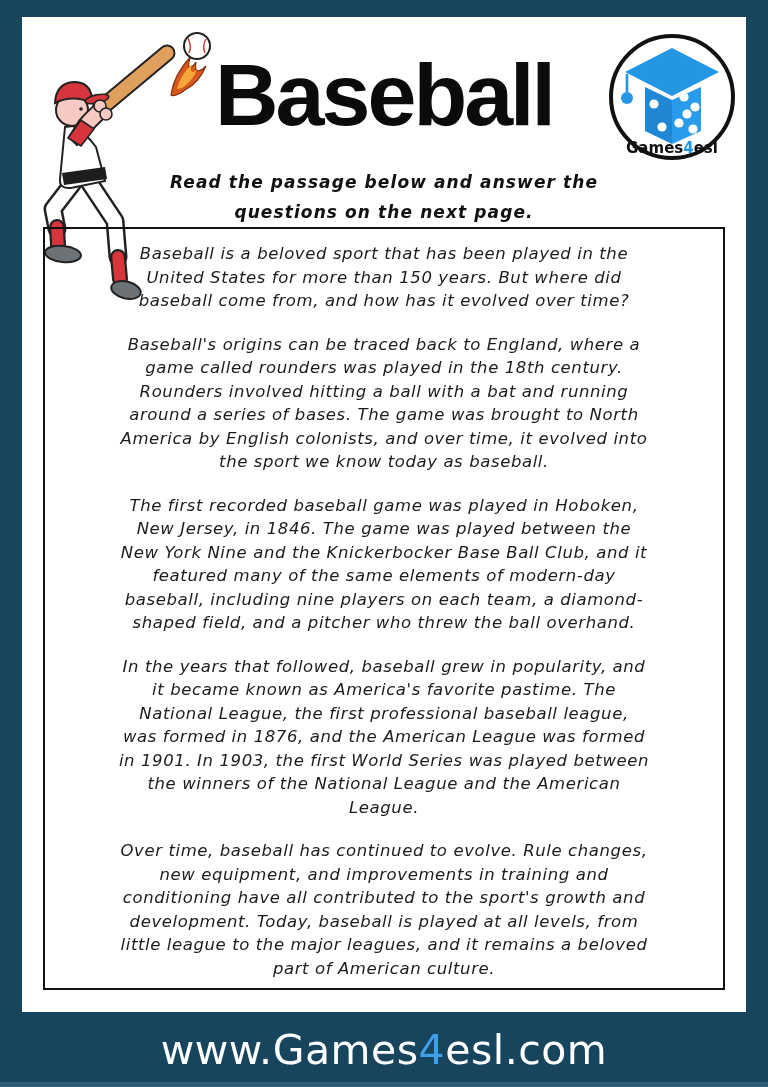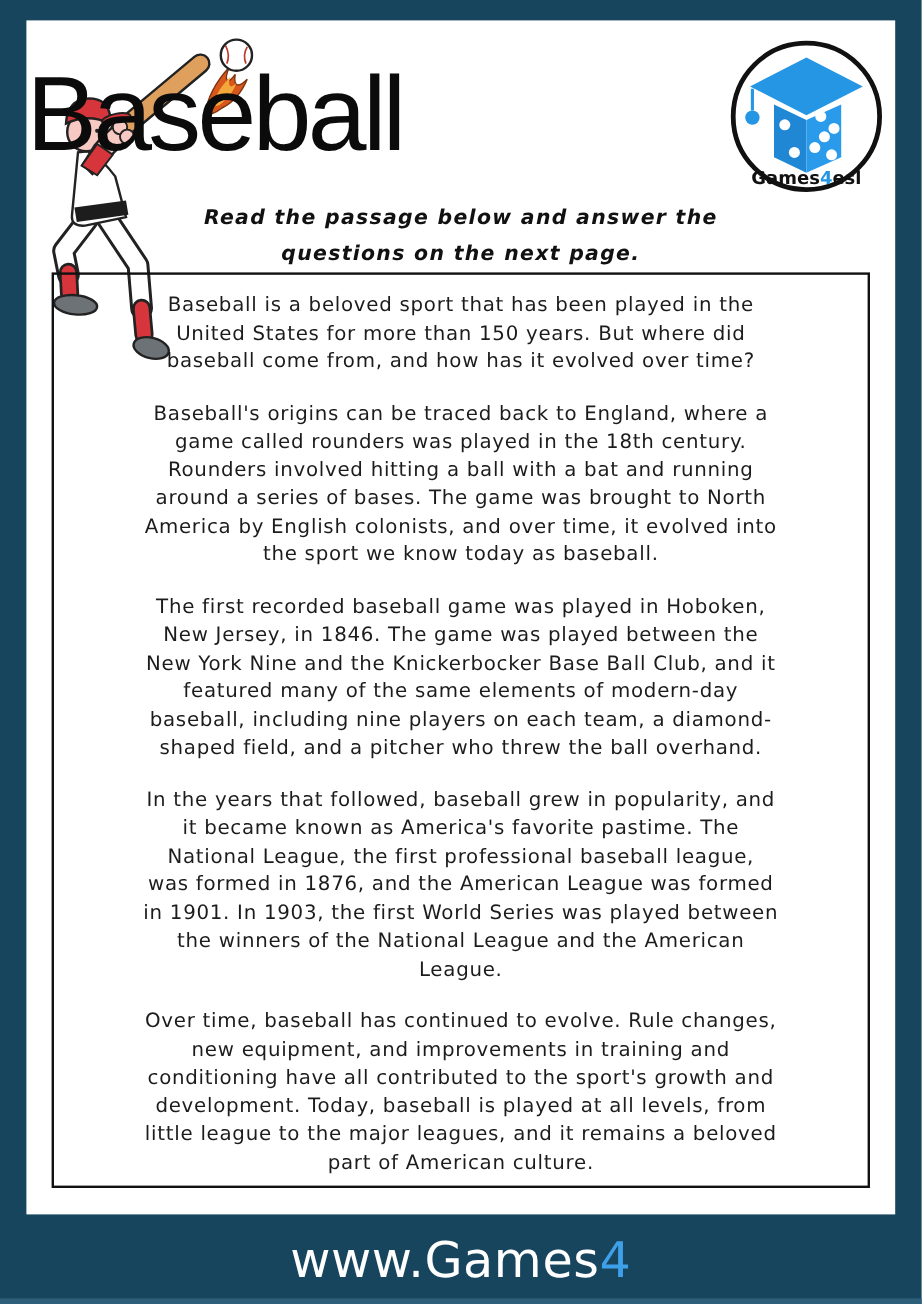--- a/index.html
+++ b/index.html
@@ -17,8 +17,9 @@
   .player-svg{position:absolute;left:3px;top:14px;width:192px;height:292px;}
   .page-title{
     position:absolute;left:0;right:0;top:34px;margin:0;
+    text-align:center;
     font-family:"Liberation Sans","DejaVu Sans",sans-serif;
-    font-size:88px;line-height:1;font-weight:normal;letter-spacing:-3px;
+    font-size:88px;line-height:1;font-weight:bold;letter-spacing:-3px;
     color:#0b0b0b;
   }
   .logo{position:absolute;right:8px;top:14px;width:132px;height:132px;}

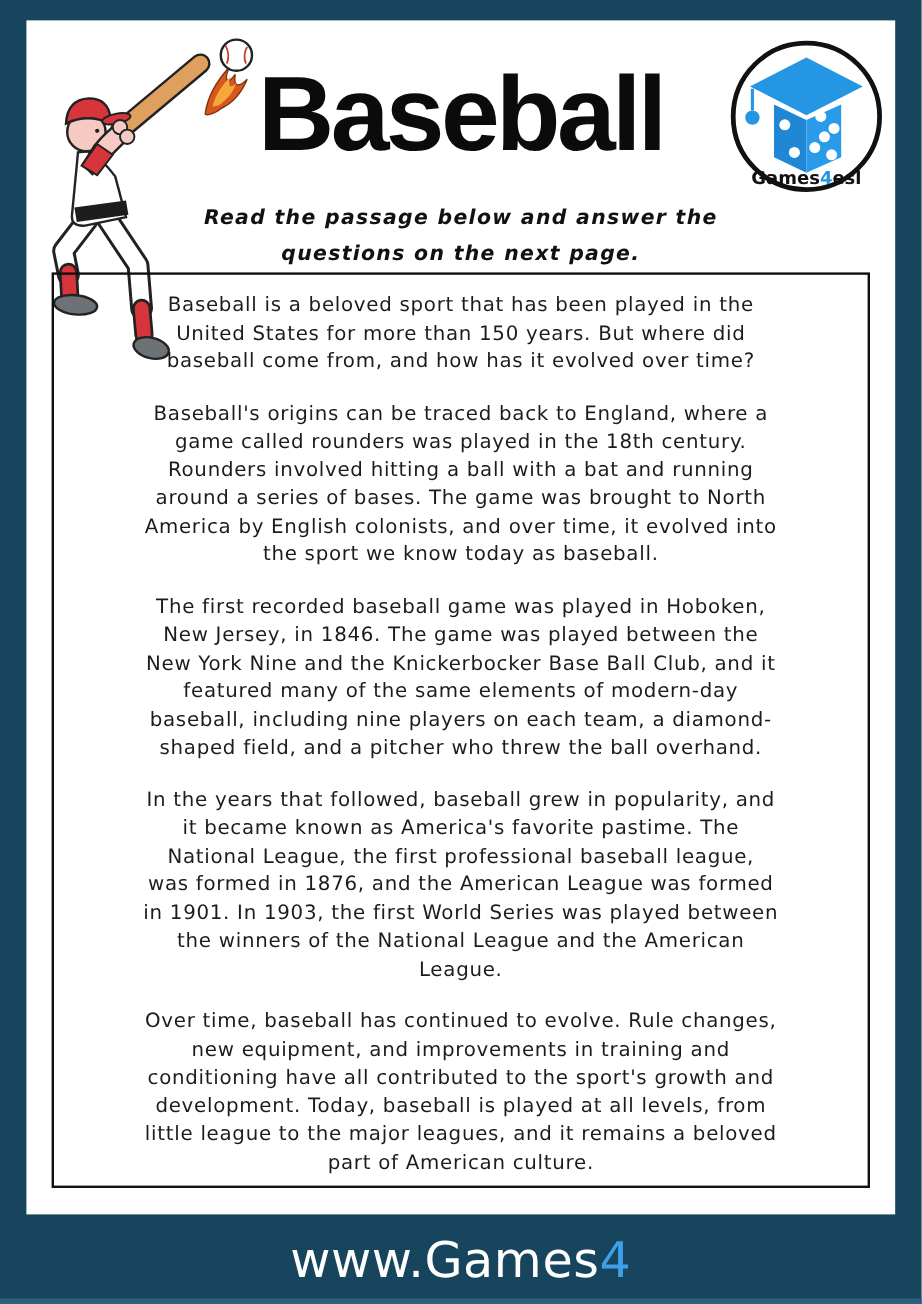--- a/index.html
+++ b/index.html
@@ -40,6 +40,7 @@
     text-align:center;white-space:pre-line;
     font-size:16.5px;line-height:23.5px;letter-spacing:0.6px;
     color:#1c1c1c;
+    font-style:italic;
   }
   
   .footer{

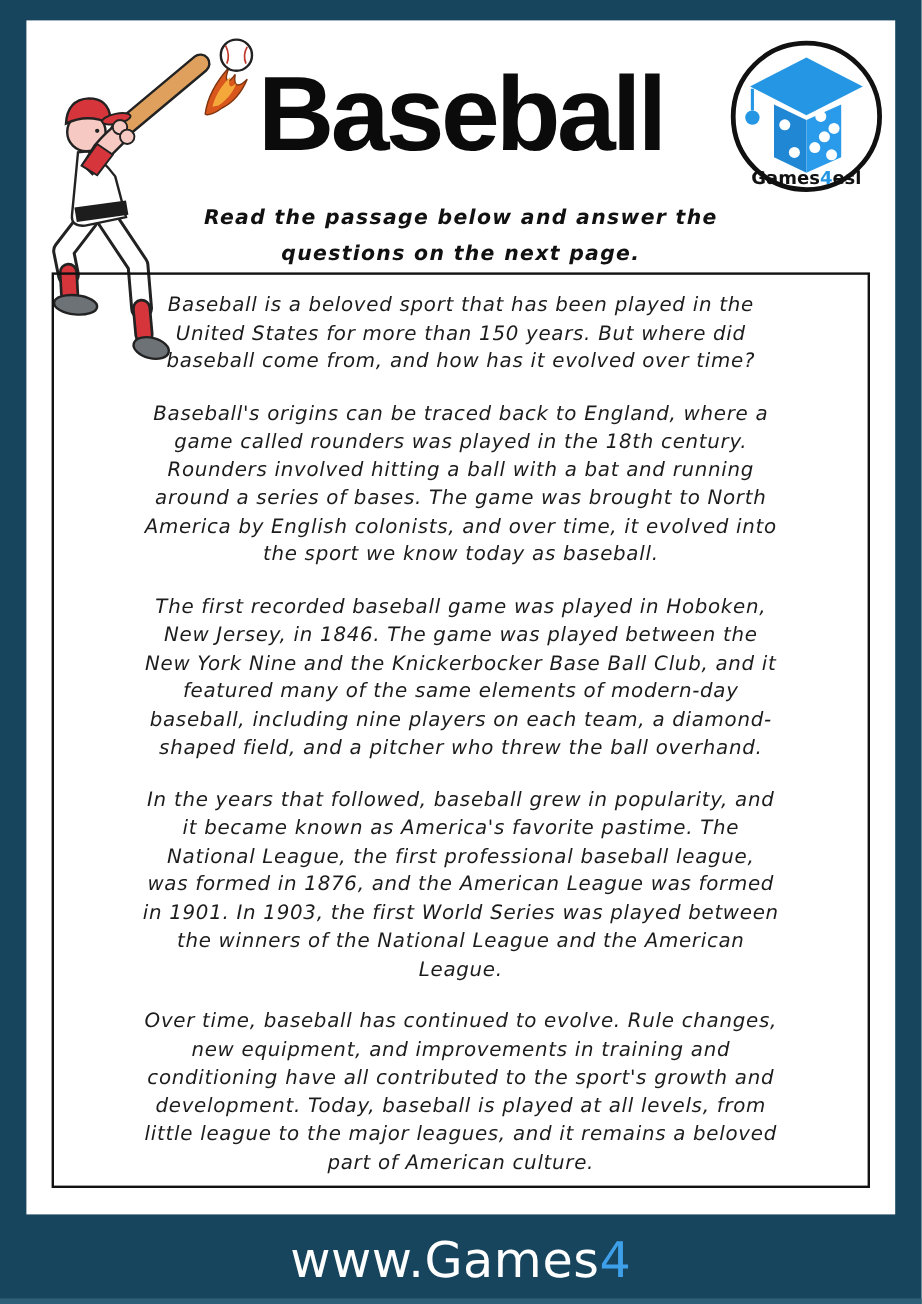--- a/index.html
+++ b/index.html
@@ -167,6 +167,7 @@
 <div class="footer">
   <span>www.Games</span>
     <span class="num">4</span>
+    <span>esl.com</span>
 </div>
 <div class="footer-edge"></div>
 

